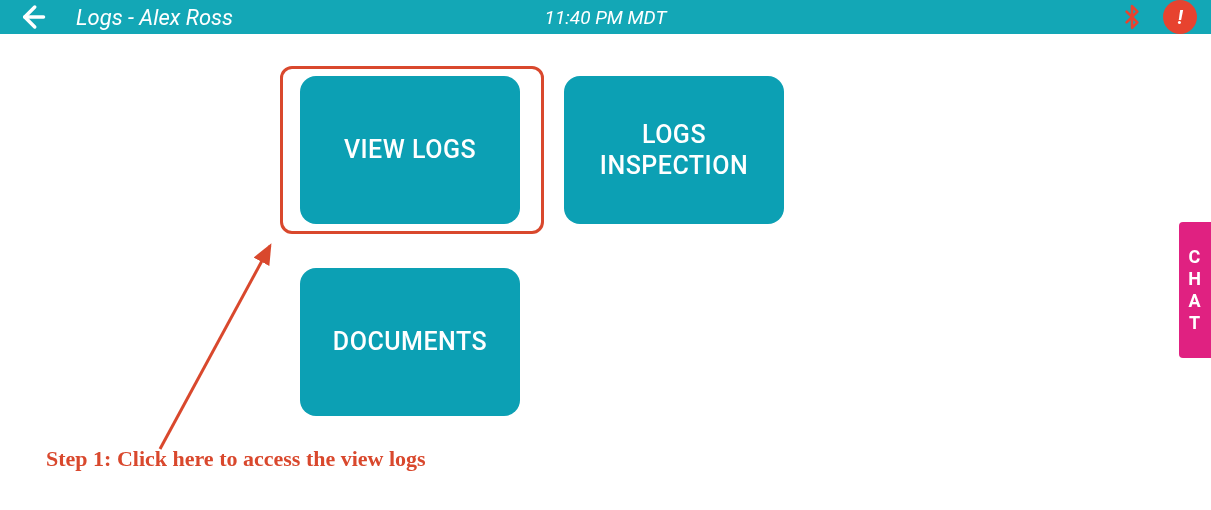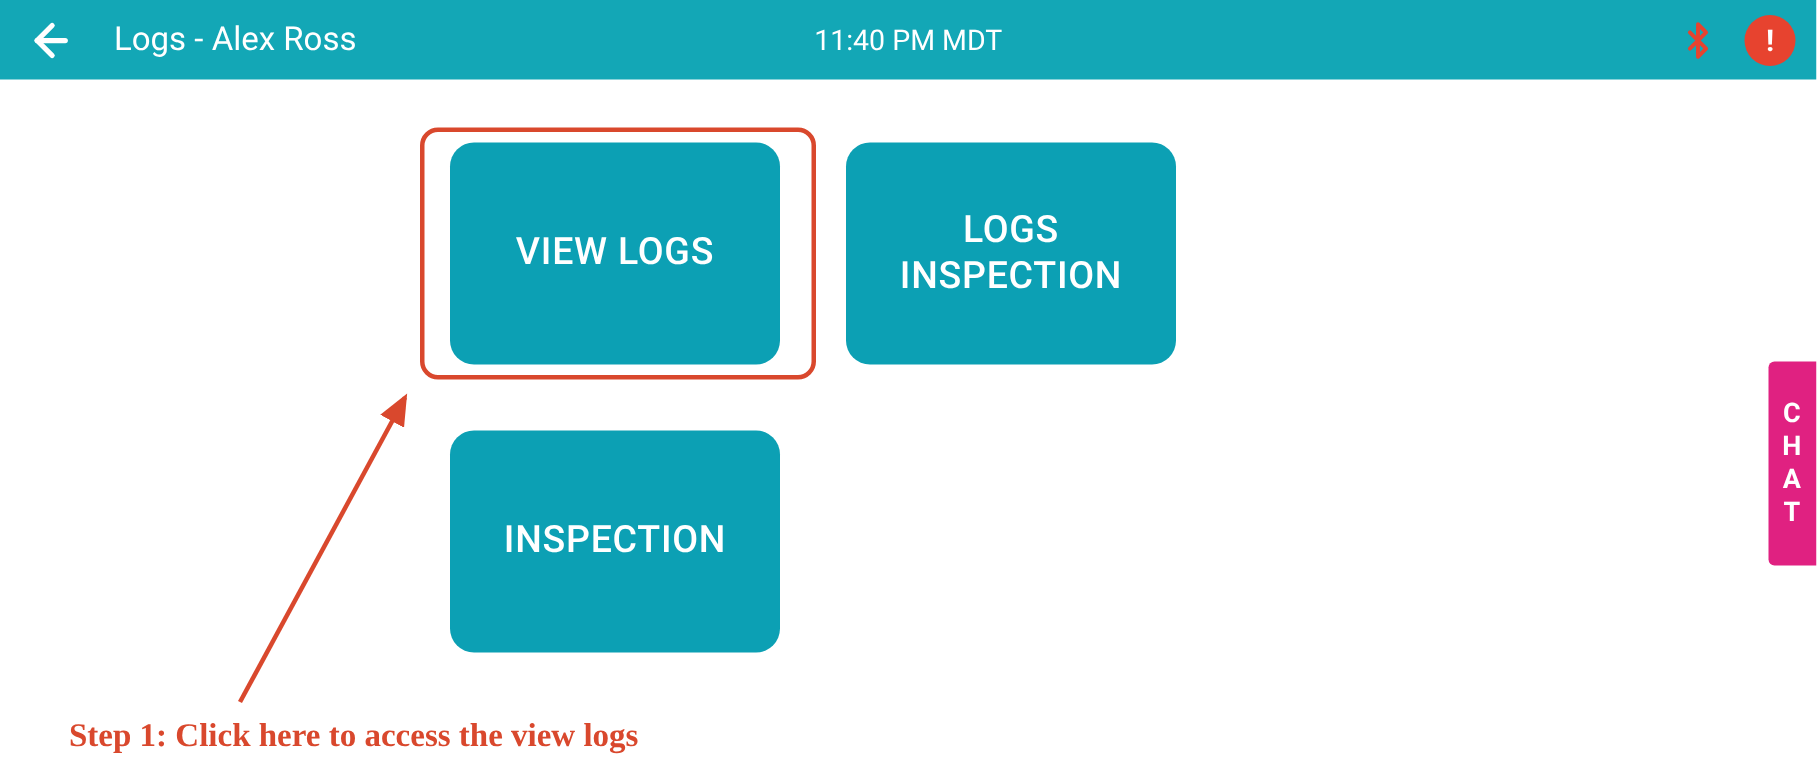--- a/index.html
+++ b/index.html
@@ -13,12 +13,13 @@
   }
   .topbar {
     background: #13a7b6;
-    height: 53px;
+    height: 34px;
     display: flex;
     align-items: center;
     padding: 0 14px;
     color: #ffffff;
     position: relative;
+    font-style: italic;
   }
   .back-arrow {
     display: inline-flex;

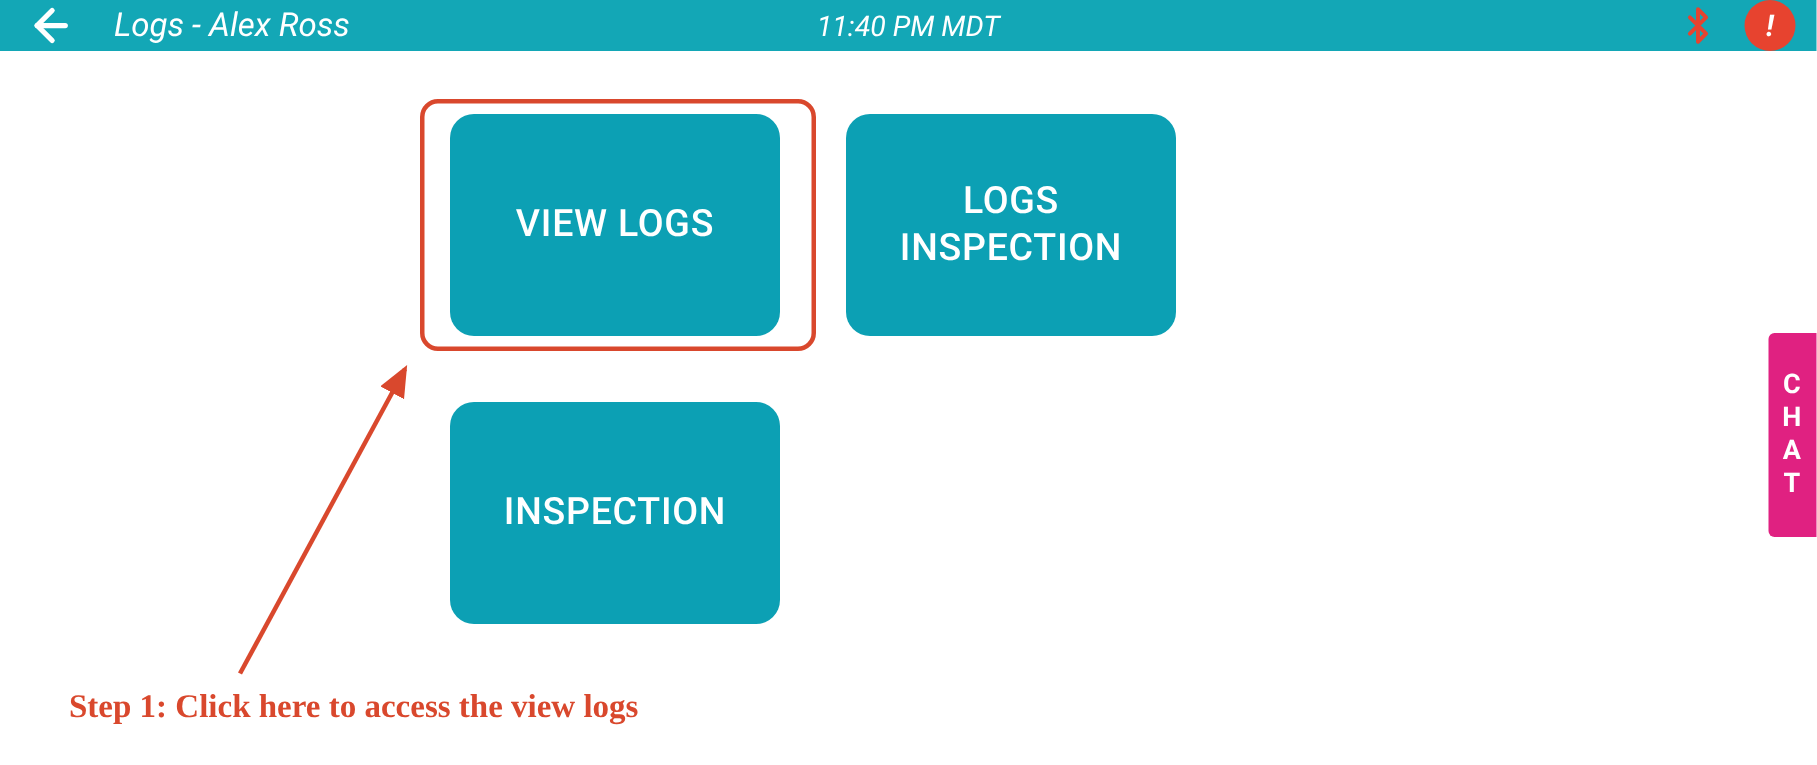--- a/index.html
+++ b/index.html
@@ -177,7 +177,7 @@
       <span>LOGS INSPECTION</span>
     </div>
     <div class="tile">
-      <span>INSPECTION</span>
+      <span>DOCUMENTS</span>
     </div>
   </div>
 

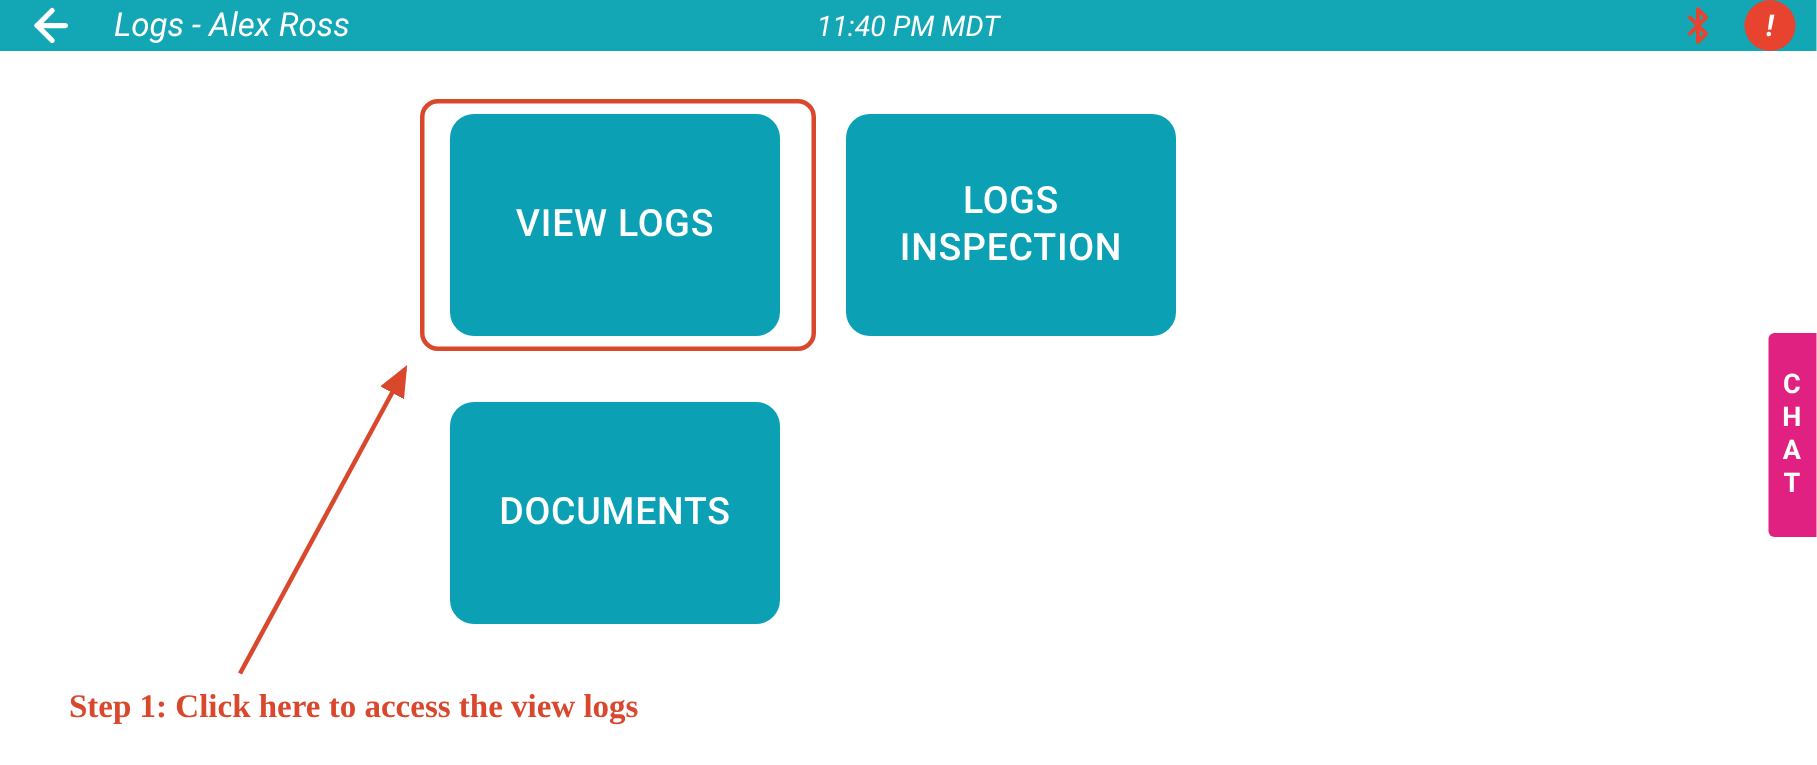--- a/index.html
+++ b/index.html
@@ -114,7 +114,7 @@
   }
   .step-text {
     position: absolute;
-    top: 424px;
+    top: 412px;
     left: 46px;
     color: #d9482d;
     font-size: 22px;

